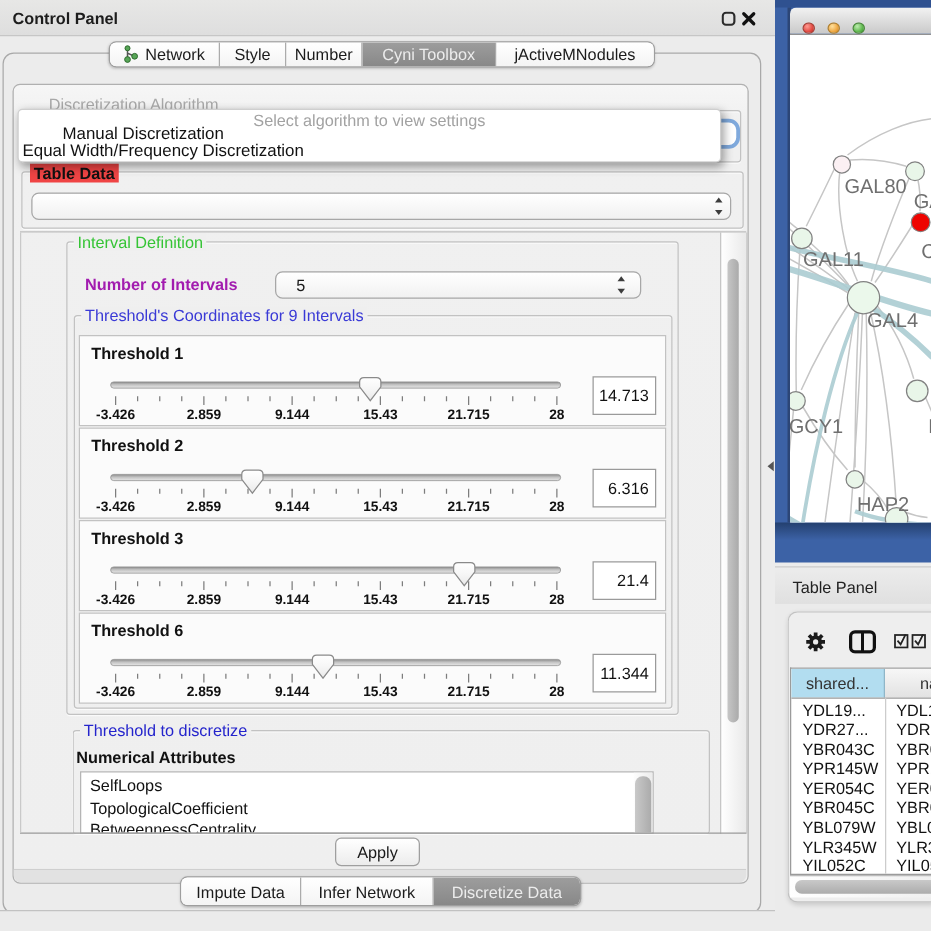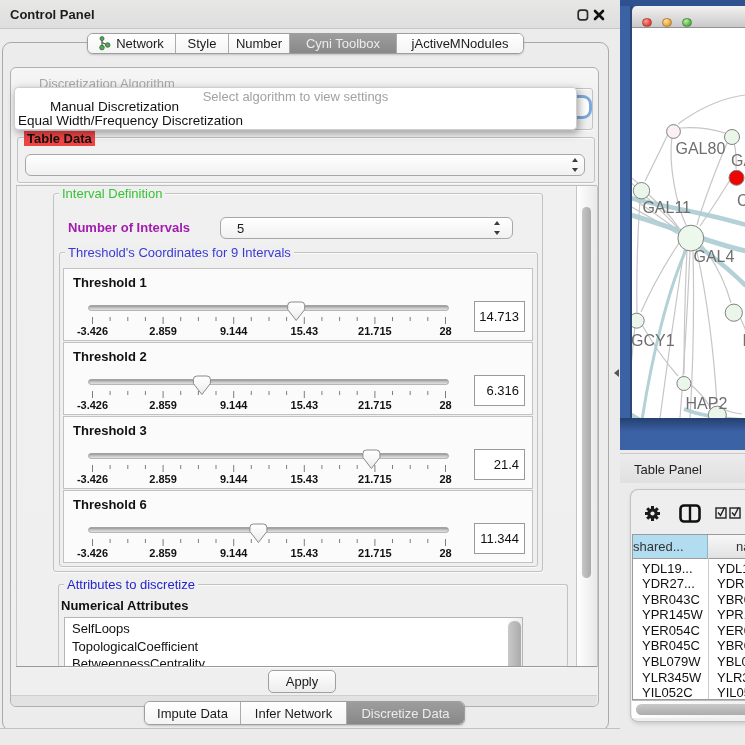--- a/index.html
+++ b/index.html
@@ -314,7 +314,7 @@
 </svg>
 
 <div class="abs" style="left:632px;top:534px;width:113px;height:166px;border:1px solid #9b9b9b;border-right:none;box-sizing:border-box;background:#fff;overflow:hidden">
-  <div style="position:absolute;left:0;top:0;width:75px;height:23px;background:#b2ddf0;border-right:1px solid #8fb6c8;box-sizing:border-box;font-size:13px;color:#333;line-height:23px">shared...</div>
+  <div style="position:absolute;left:0;top:0;width:75px;height:23px;background:#b2ddf0;border-right:1px solid #8fb6c8;box-sizing:border-box;font-size:13px;color:#333;text-align:center;line-height:23px">shared...</div>
   <div style="position:absolute;left:75px;top:0;width:38px;height:23px;background:linear-gradient(180deg,#f7f7f7,#e2e2e2);font-size:13px;color:#333;padding-left:28px;line-height:23px;box-sizing:border-box">na</div>
   <div style="position:absolute;left:0;top:23px;width:113px;height:1px;background:#9b9b9b"></div>
   <div style="position:absolute;left:75px;top:23px;width:1px;height:143px;background:#cccccc"></div>

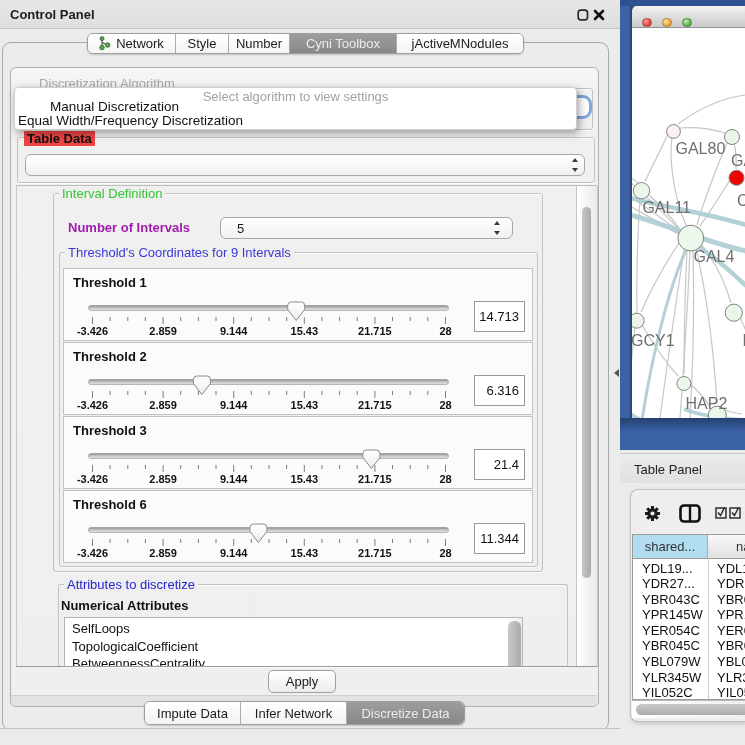--- a/index.html
+++ b/index.html
@@ -192,7 +192,7 @@
 </svg>
 
 <div class="grp" style="left:58px;top:584px;width:508px;height:82px;border-bottom:none">
-  <span class="gt" style="color:#2424cc">Attributes to discretize</span>
+  <span class="gt" style="color:#2424cc">Threshold to discretize</span>
   </div>
 <div class="abs" style="left:61px;top:598px;font-size:13px;font-weight:bold;color:#111">Numerical Attributes</div>
 <div class="abs" style="left:64px;top:617px;width:459px;height:50px;background:#fff;border:1px solid #b5b5b5;overflow:hidden;box-sizing:border-box">

